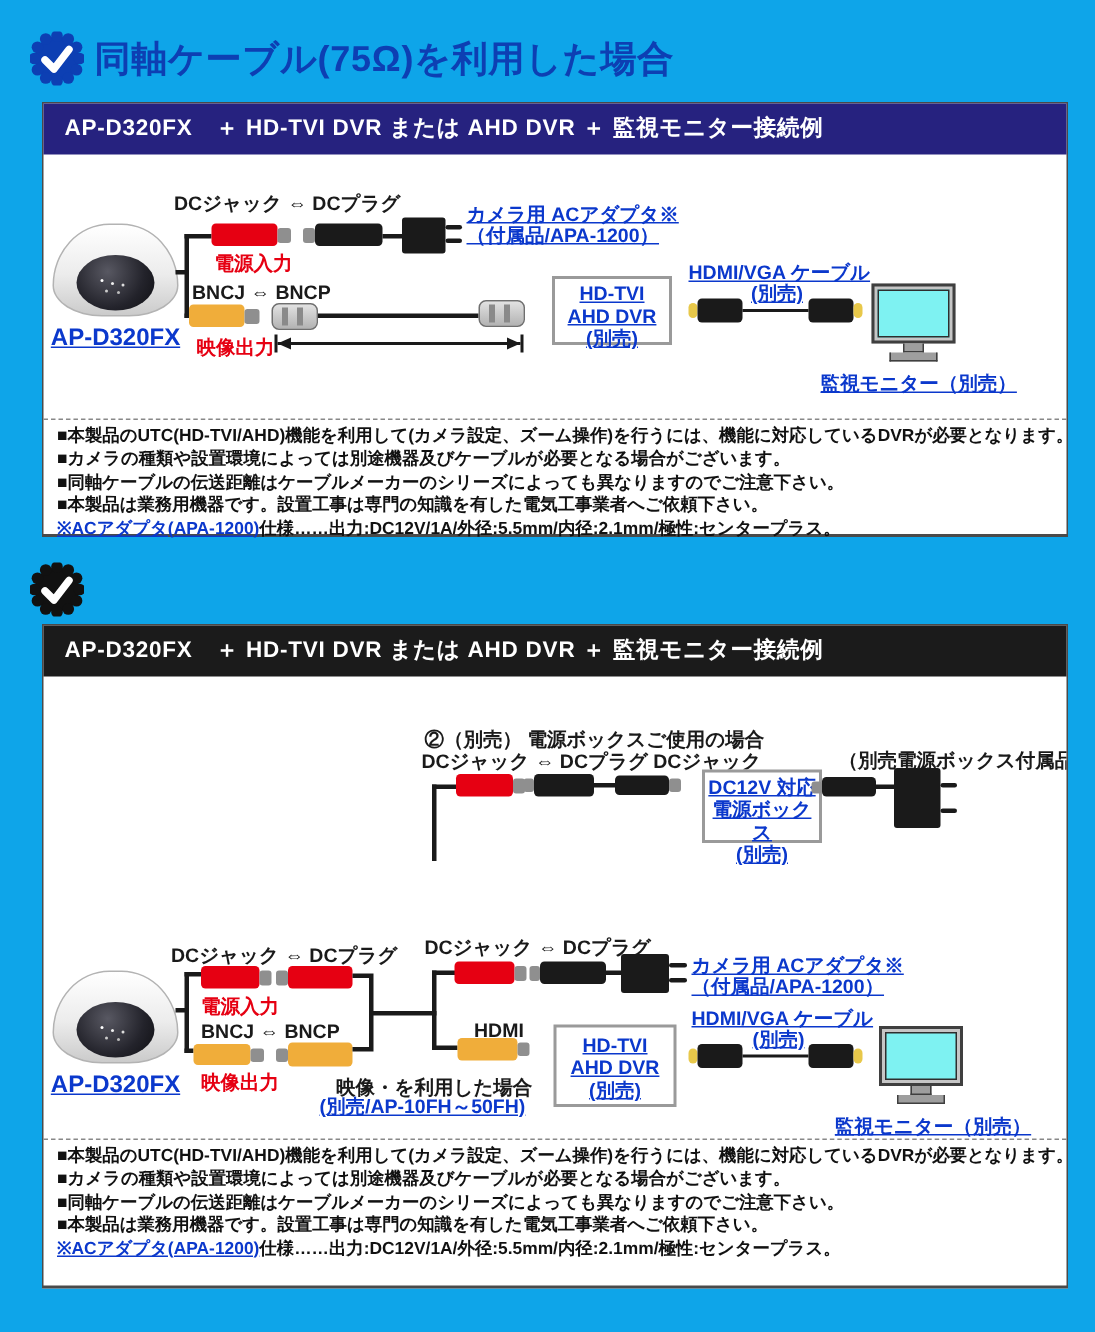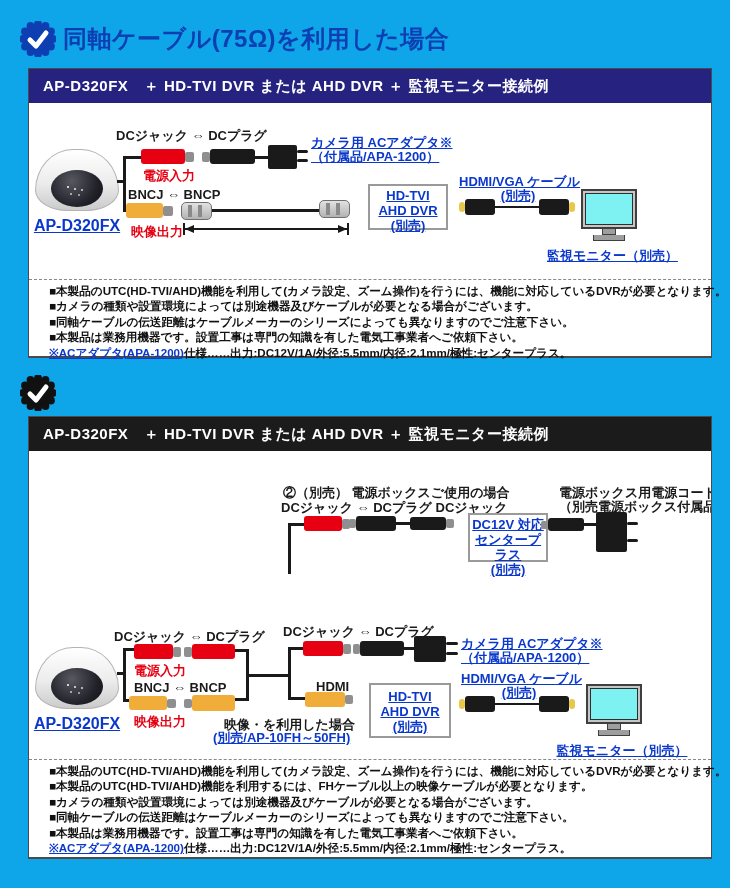--- a/index.html
+++ b/index.html
@@ -20,7 +20,7 @@
   .bar.black{background:#1b1b1b;}
   .diagram{position:relative;overflow:hidden;}
   .notes{border-top:1px dashed #888;padding:3px 9px 0;font-size:11.6px;font-weight:bold;line-height:15.4px;color:#111;}
-  .note{white-space:nowrap;margin-left:11px;}
+  .note{white-space:nowrap;}
   
   .lbl{position:absolute;font-size:13px;font-weight:bold;white-space:nowrap;color:#1a1a1a;}
   .lbl.red{color:#e60012;}

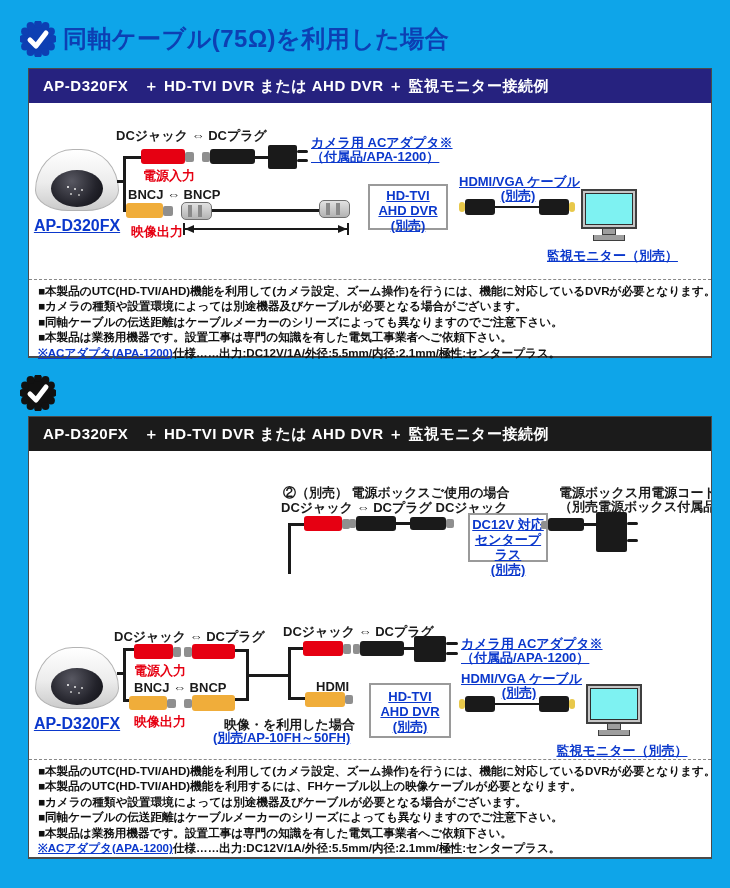--- a/index.html
+++ b/index.html
@@ -218,7 +218,6 @@
       <div class="blk" style="left:567px;top:61px;width:31px;height:40px;"></div>
       <div class="blk" style="left:598px;top:71px;width:11px;height:3px;"></div>
       <div class="blk" style="left:598px;top:88px;width:11px;height:3px;"></div>
-      <div class="lbl" style="left:530px;top:33px;">電源ボックス用電源コード</div>
       <div class="lbl" style="left:530px;top:47px;">（別売電源ボックス付属品）</div>
 
       <div class="camera" style="left:6px;top:196px;width:84px;height:62px;">

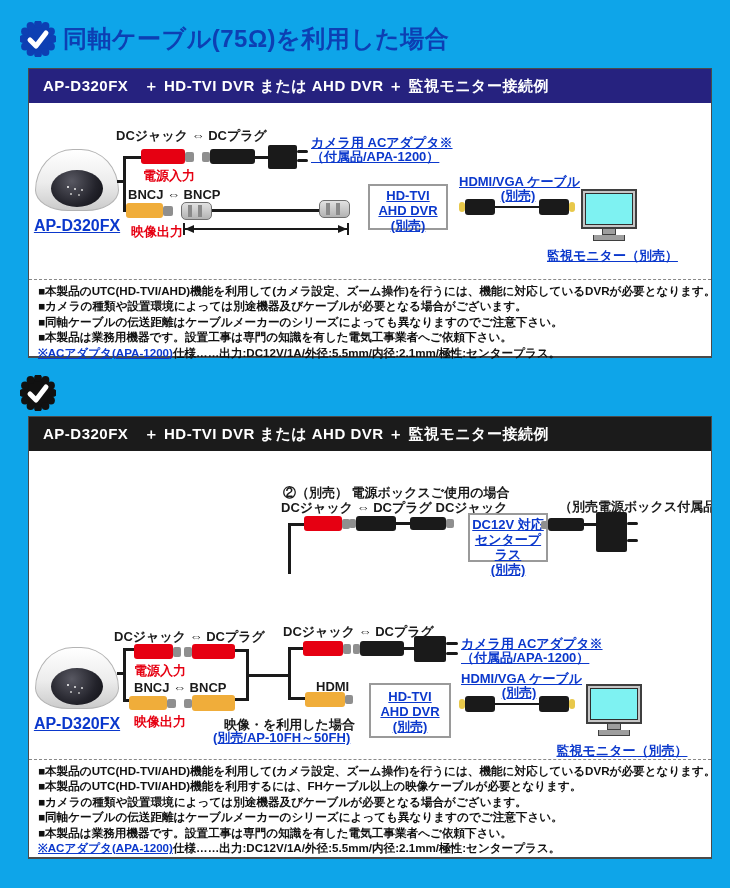--- a/index.html
+++ b/index.html
@@ -209,7 +209,7 @@
       <div class="tip" style="left:417px;top:68px;width:8px;height:9px;"></div>
       <div class="dev-box" style="left:439px;top:62px;width:80px;height:49px;padding-top:2px;">
         <span class="link">DC12V 対応</span>
-        <span class="link">センタープラス</span>
+        <span class="link">電源ボックス</span>
         <span class="link">(別売)</span>
       </div>
       <div class="tip" style="left:512px;top:70px;width:7px;height:8px;"></div>

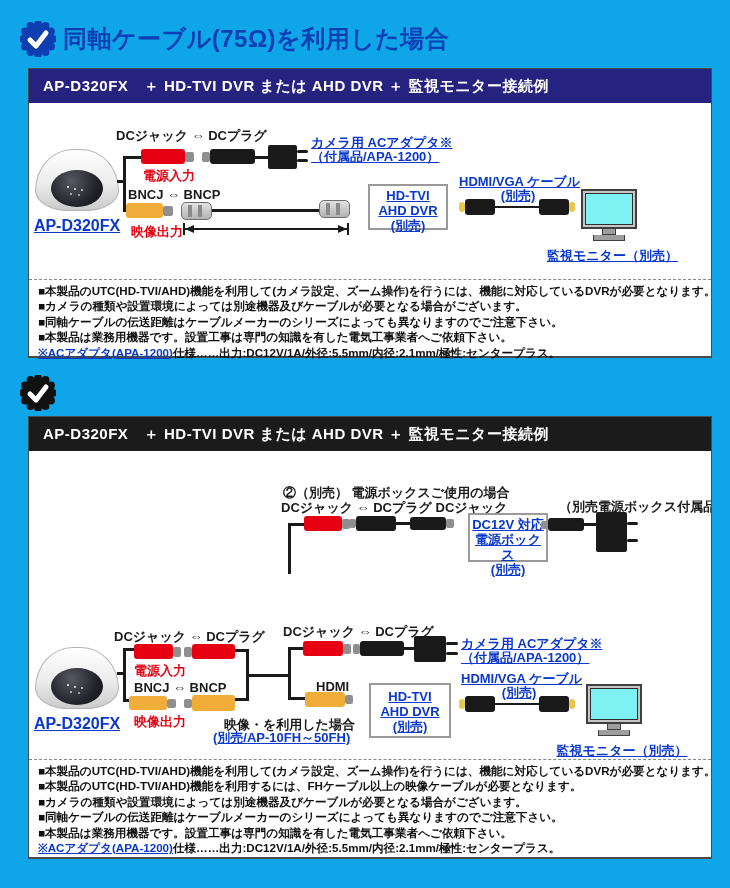--- a/index.html
+++ b/index.html
@@ -295,7 +295,6 @@
 
     <div class="notes">
       <div class="note">■本製品のUTC(HD-TVI/AHD)機能を利用して(カメラ設定、ズーム操作)を行うには、機能に対応しているDVRが必要となります。</div>
-      <div class="note">■本製品のUTC(HD-TVI/AHD)機能を利用するには、FHケーブル以上の映像ケーブルが必要となります。</div>
       <div class="note">■カメラの種類や設置環境によっては別途機器及びケーブルが必要となる場合がございます。</div>
       <div class="note">■同軸ケーブルの伝送距離はケーブルメーカーのシリーズによっても異なりますのでご注意下さい。</div>
       <div class="note">■本製品は業務用機器です。設置工事は専門の知識を有した電気工事業者へご依頼下さい。</div>

